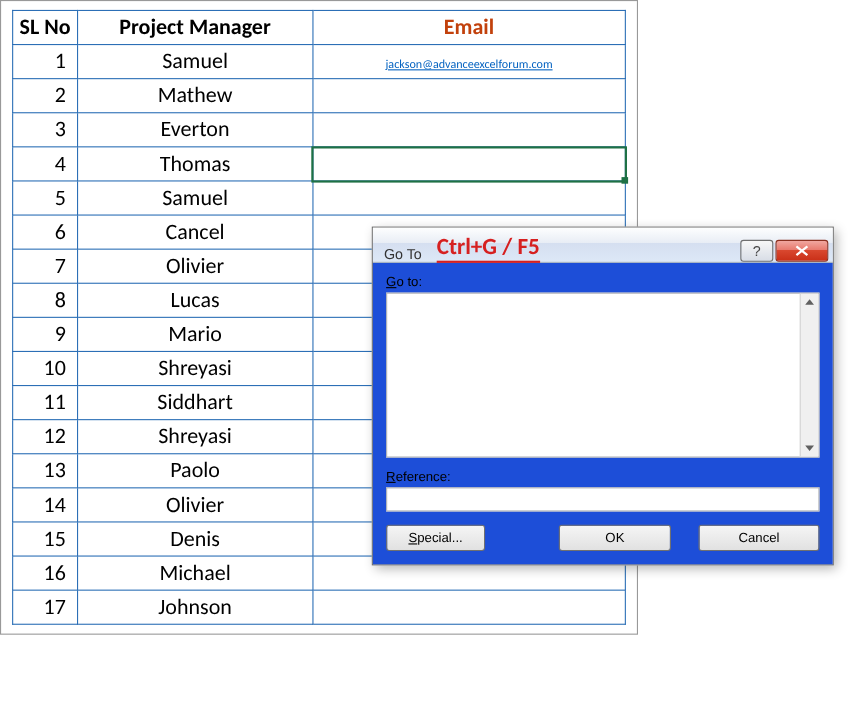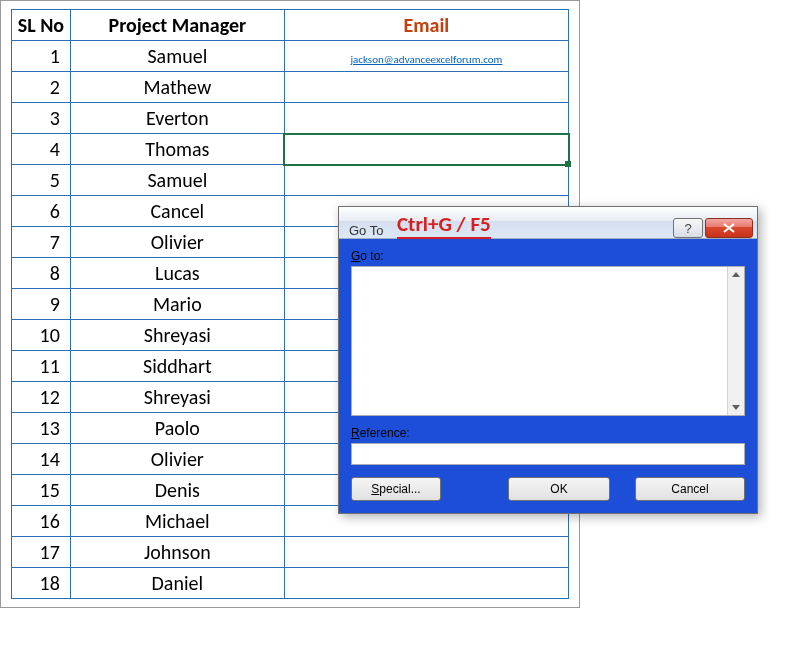--- a/index.html
+++ b/index.html
@@ -321,11 +321,6 @@
         <tr>
           <td class="sl-cell">17</td>
           <td>Johnson</td>
-          <td class="email-cell"></td>
-        </tr>
-        <tr>
-          <td class="sl-cell">18</td>
-          <td>Daniel</td>
           <td class="email-cell"></td>
         </tr>
       </tbody>

